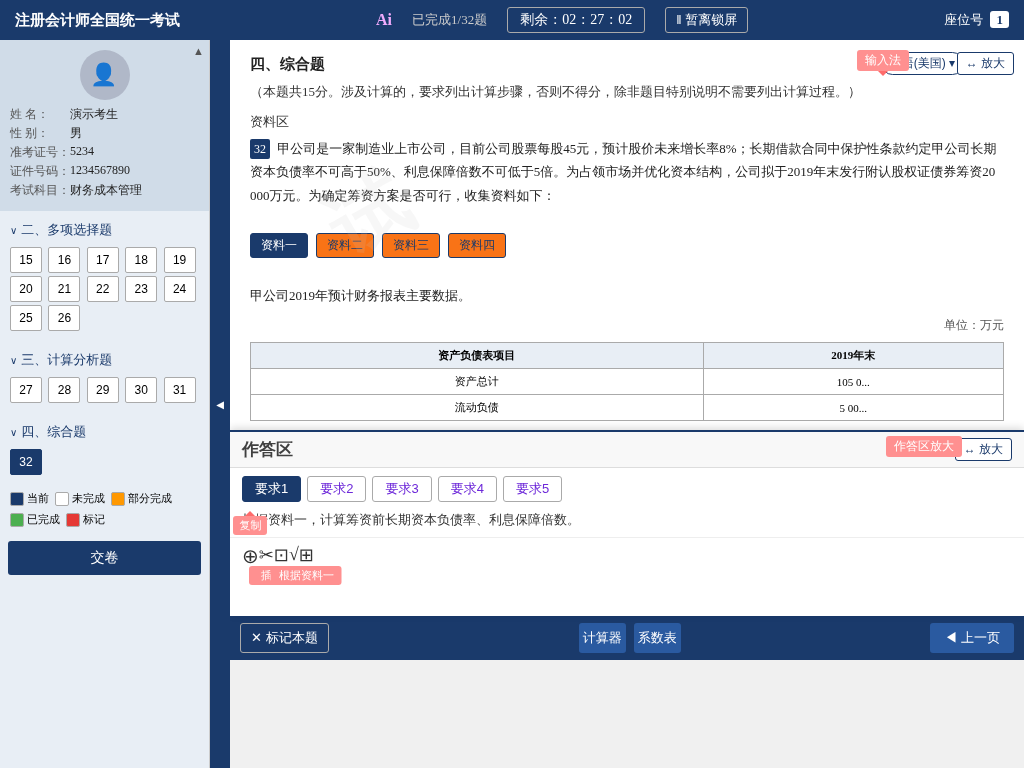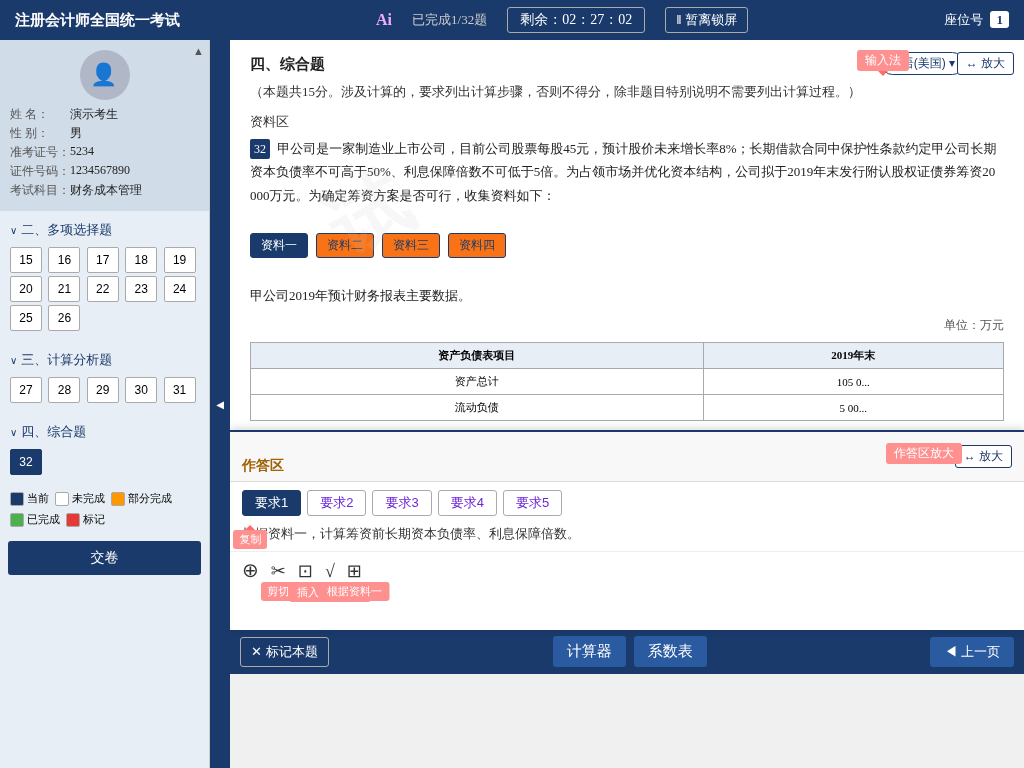--- a/index.html
+++ b/index.html
@@ -307,10 +307,9 @@
       border-bottom: 1px solid #ddd;
     }
     .answer-panel-title {
-      font-size: 14px;
-      color: #a16207;
+      font-size: 17px;
+      color: #404040;
       font-weight: bold;
-      margin-top: 19px;
     }
     .answer-tabs {
       display: flex;

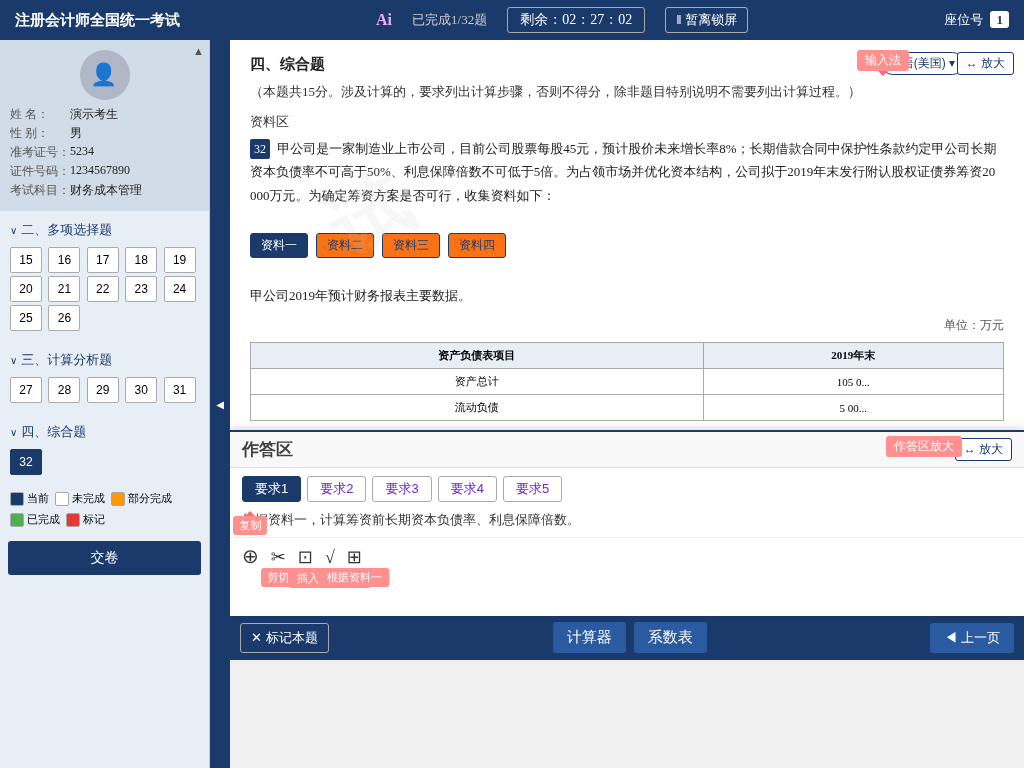--- a/index.html
+++ b/index.html
@@ -334,10 +334,9 @@
     }
     .answer-toolbar {
       display: flex;
-      gap: 12px;
       padding: 6px 12px;
       border-top: 1px solid #eee;
-      align-items: flex-end;
+      align-items: flex-start;
     }
     .toolbar-icon {
       font-size: 18px;

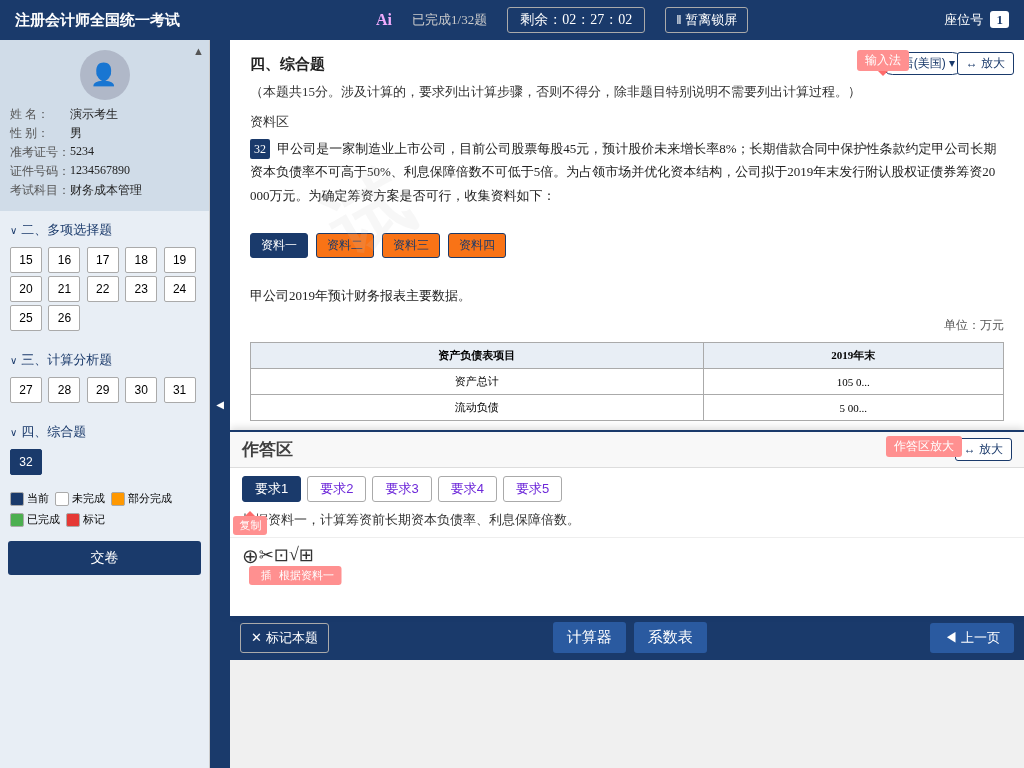--- a/index.html
+++ b/index.html
@@ -366,9 +366,9 @@
       background: #2a5aa0;
       color: white;
       border: none;
-      padding: 6px 14px;
-      border-radius: 3px;
-      font-size: 15px;
+      padding: 6px 4px;
+      border-radius: 3px;
+      font-size: 13px;
       cursor: pointer;
     }
     .btn-prev {

